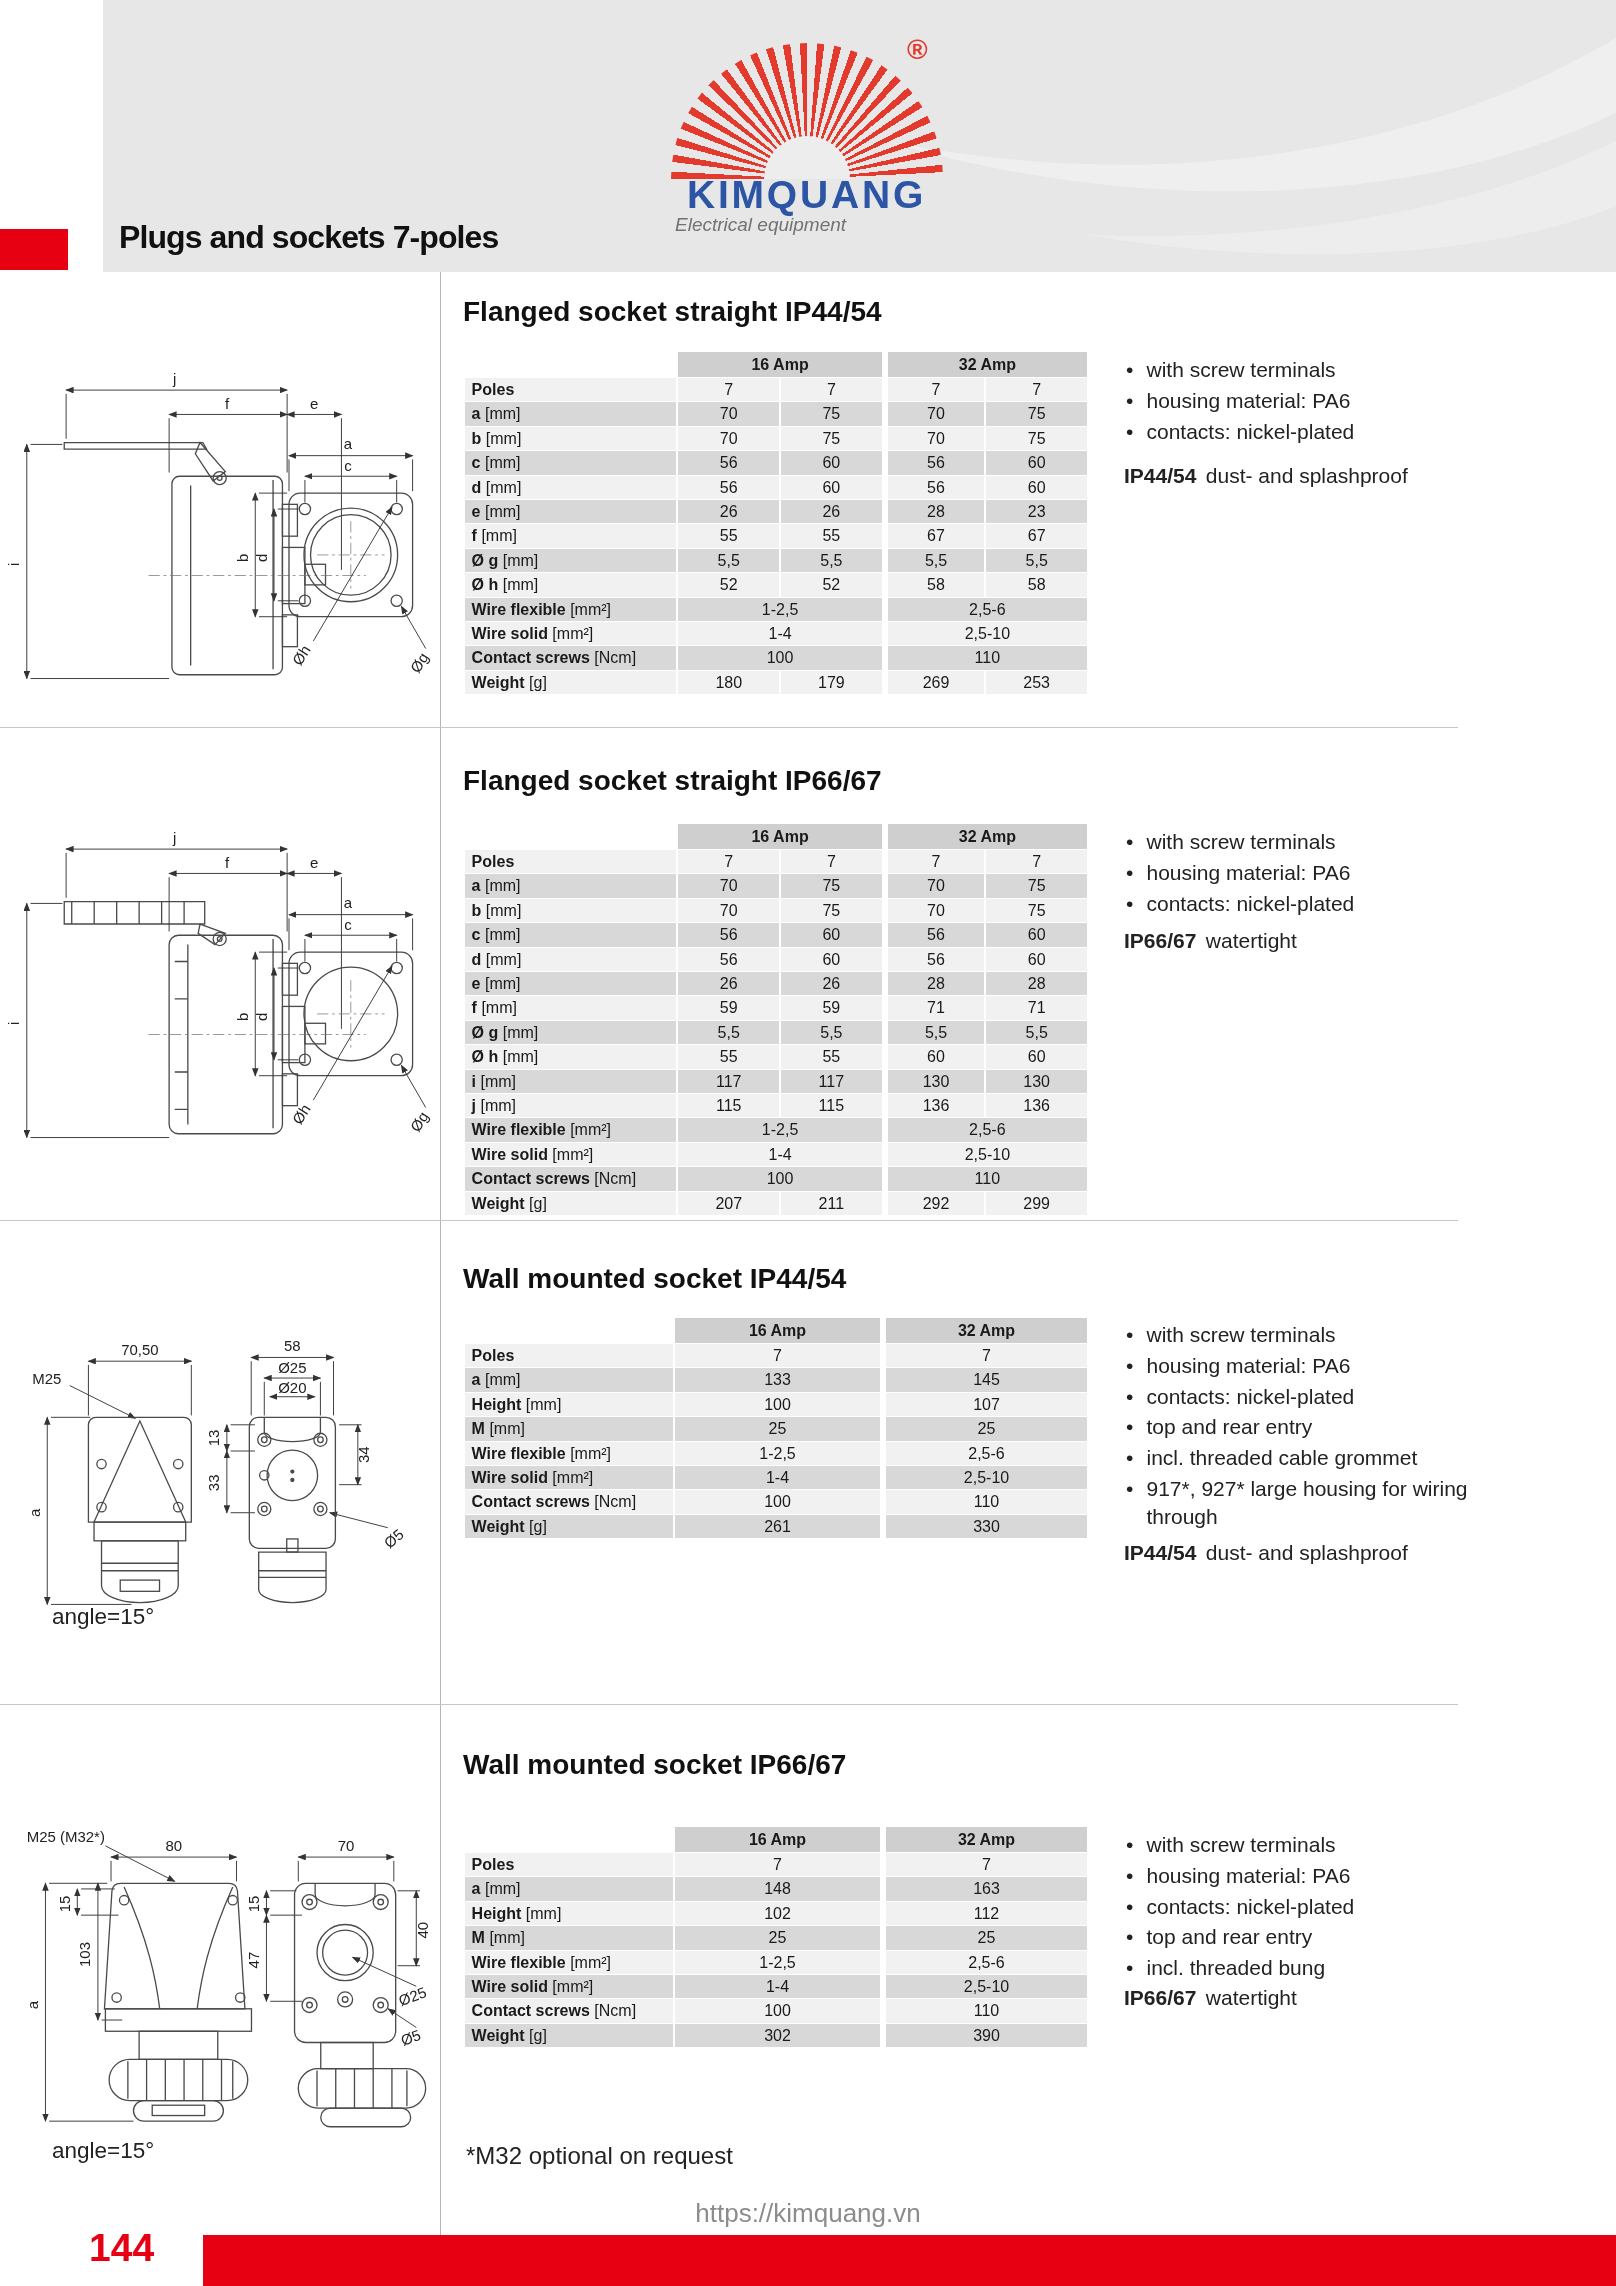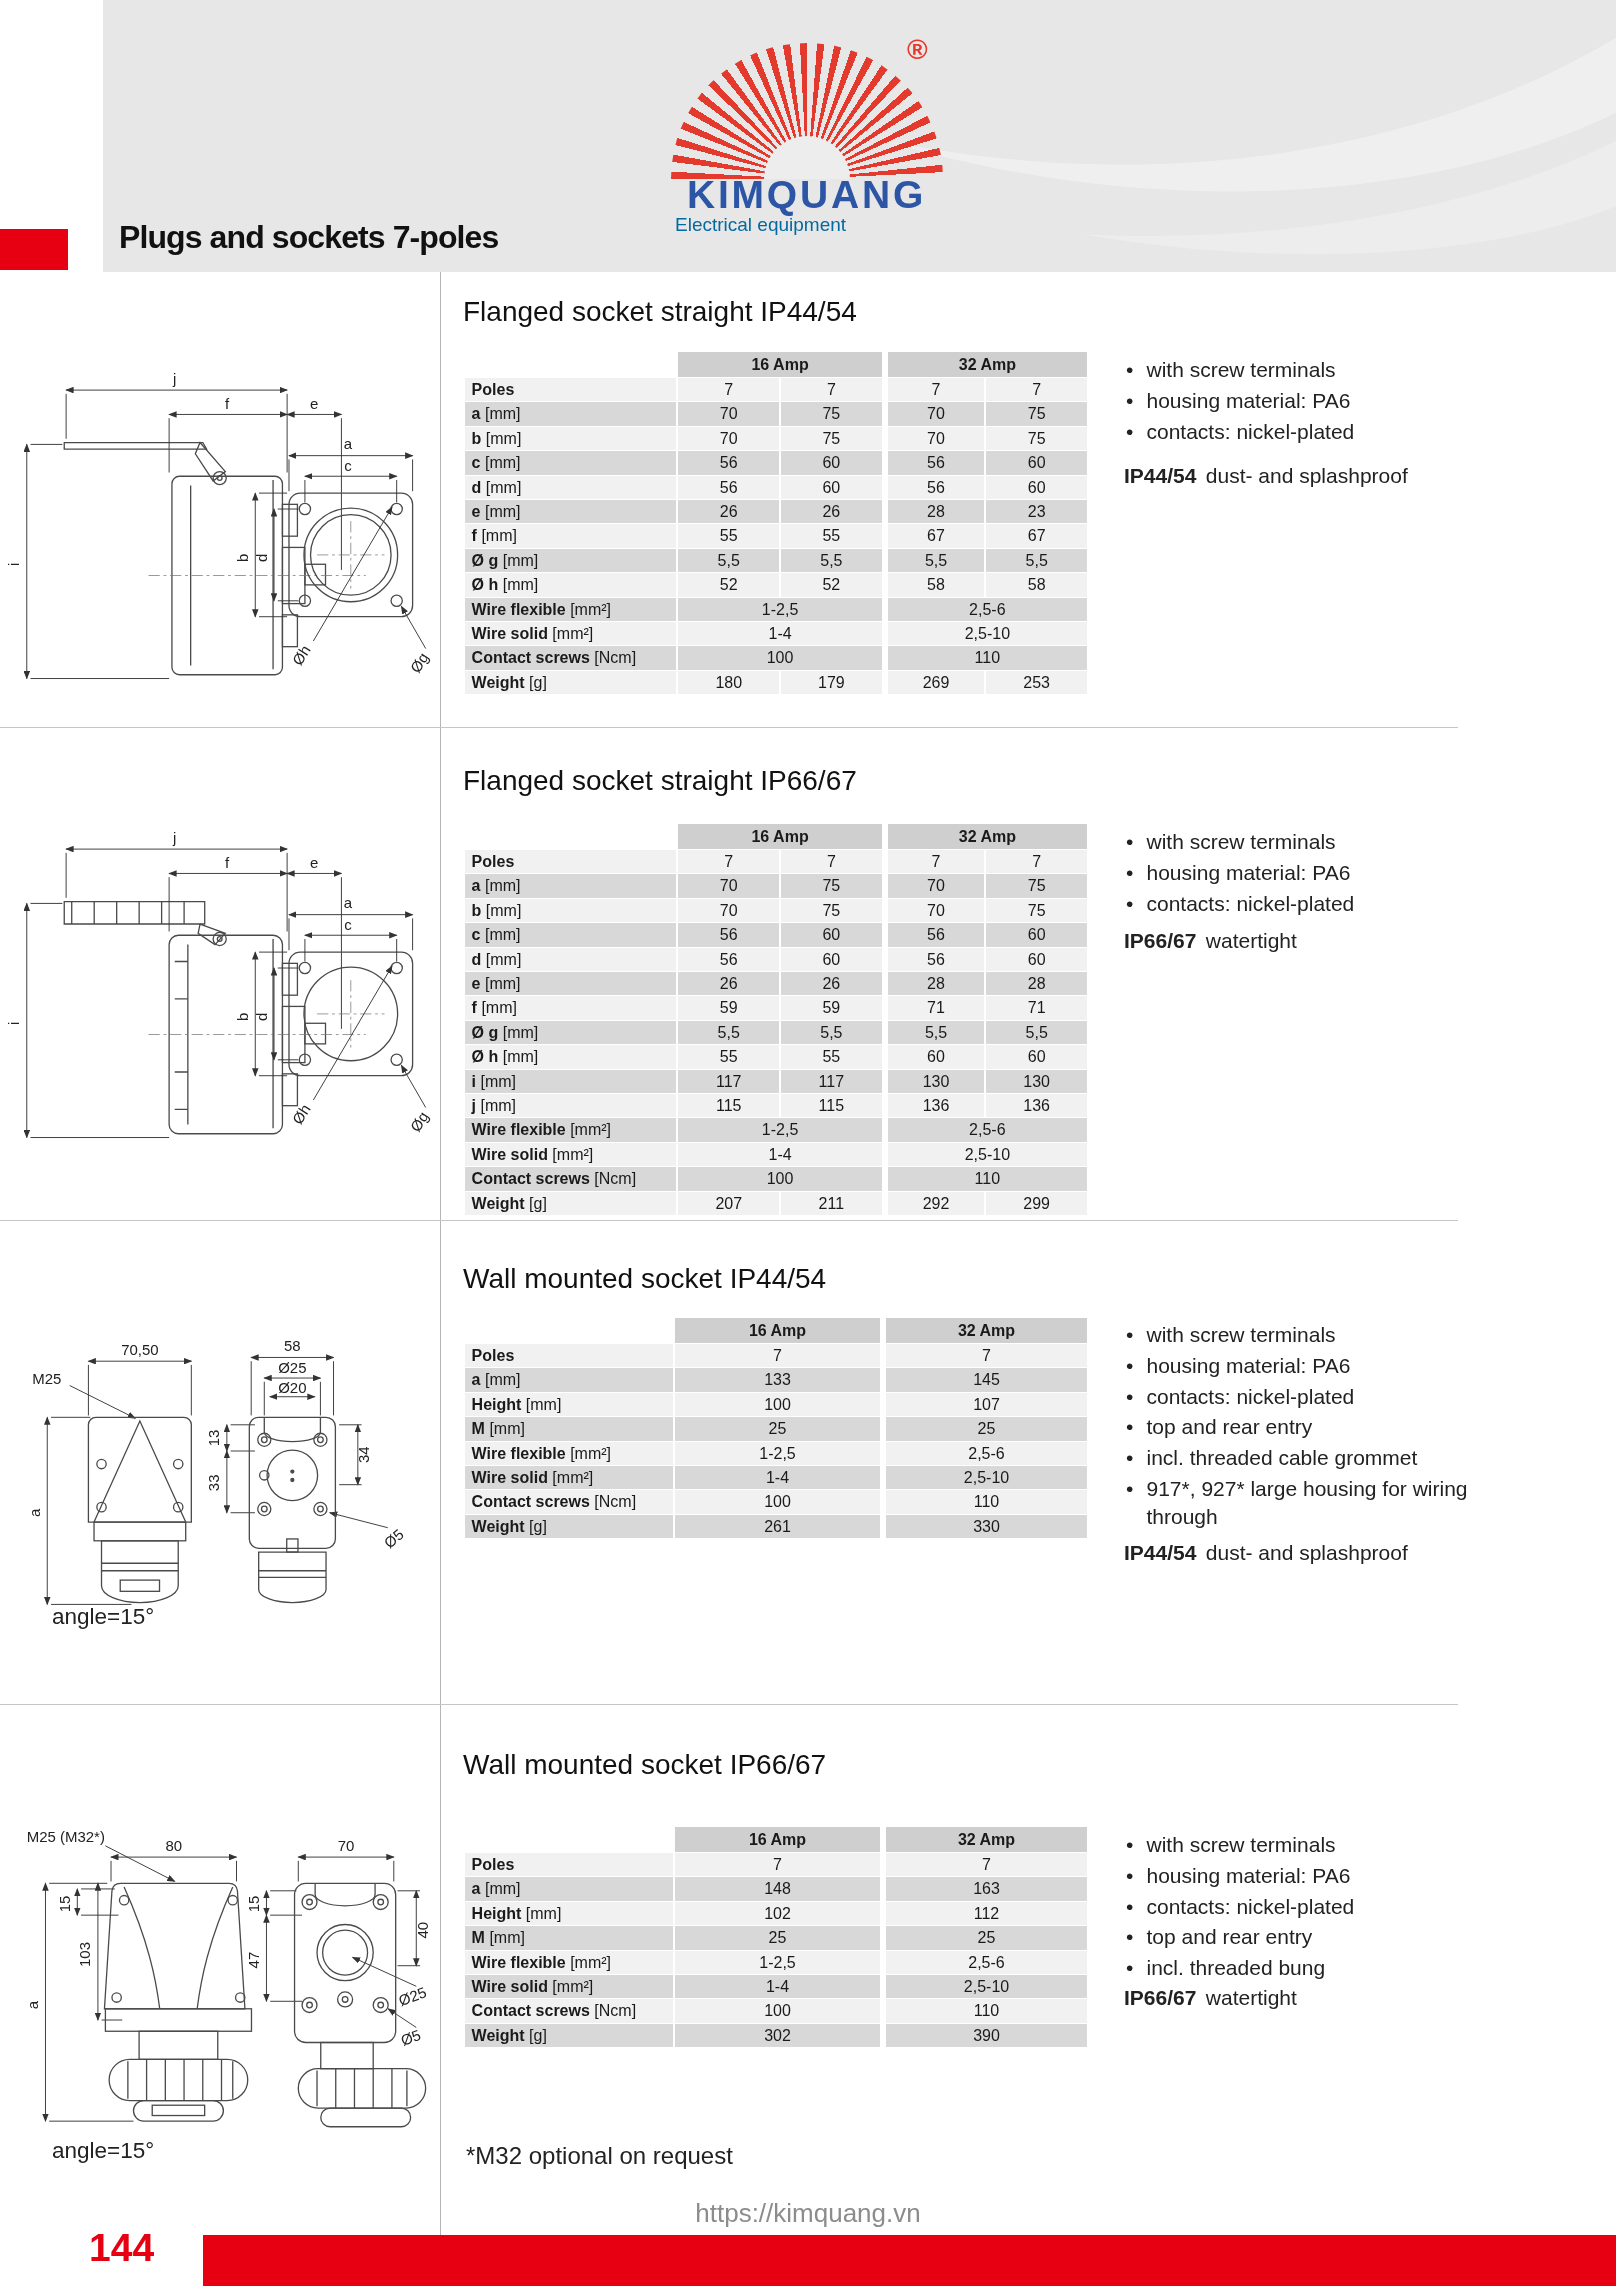--- a/index.html
+++ b/index.html
@@ -23,7 +23,7 @@
   .reg{position:absolute;left:251px;top:0px;font-size:28px;color:#e43a2e;font-weight:bold;}
   .brand{position:absolute;left:13px;top:139px;width:275px;text-align:center;
          font-size:39px;font-weight:bold;letter-spacing:2.8px;color:#2c55a5;}
-  .tagline{position:absolute;left:19px;top:180px;font-size:19px;color:#0369a1;}
+  .tagline{position:absolute;left:19px;top:180px;font-size:19px;font-style:italic;color:#737373;}
 
   
   .vline{position:absolute;left:440px;top:272px;width:0.9px;height:1964px;background:#b5b5b6;}

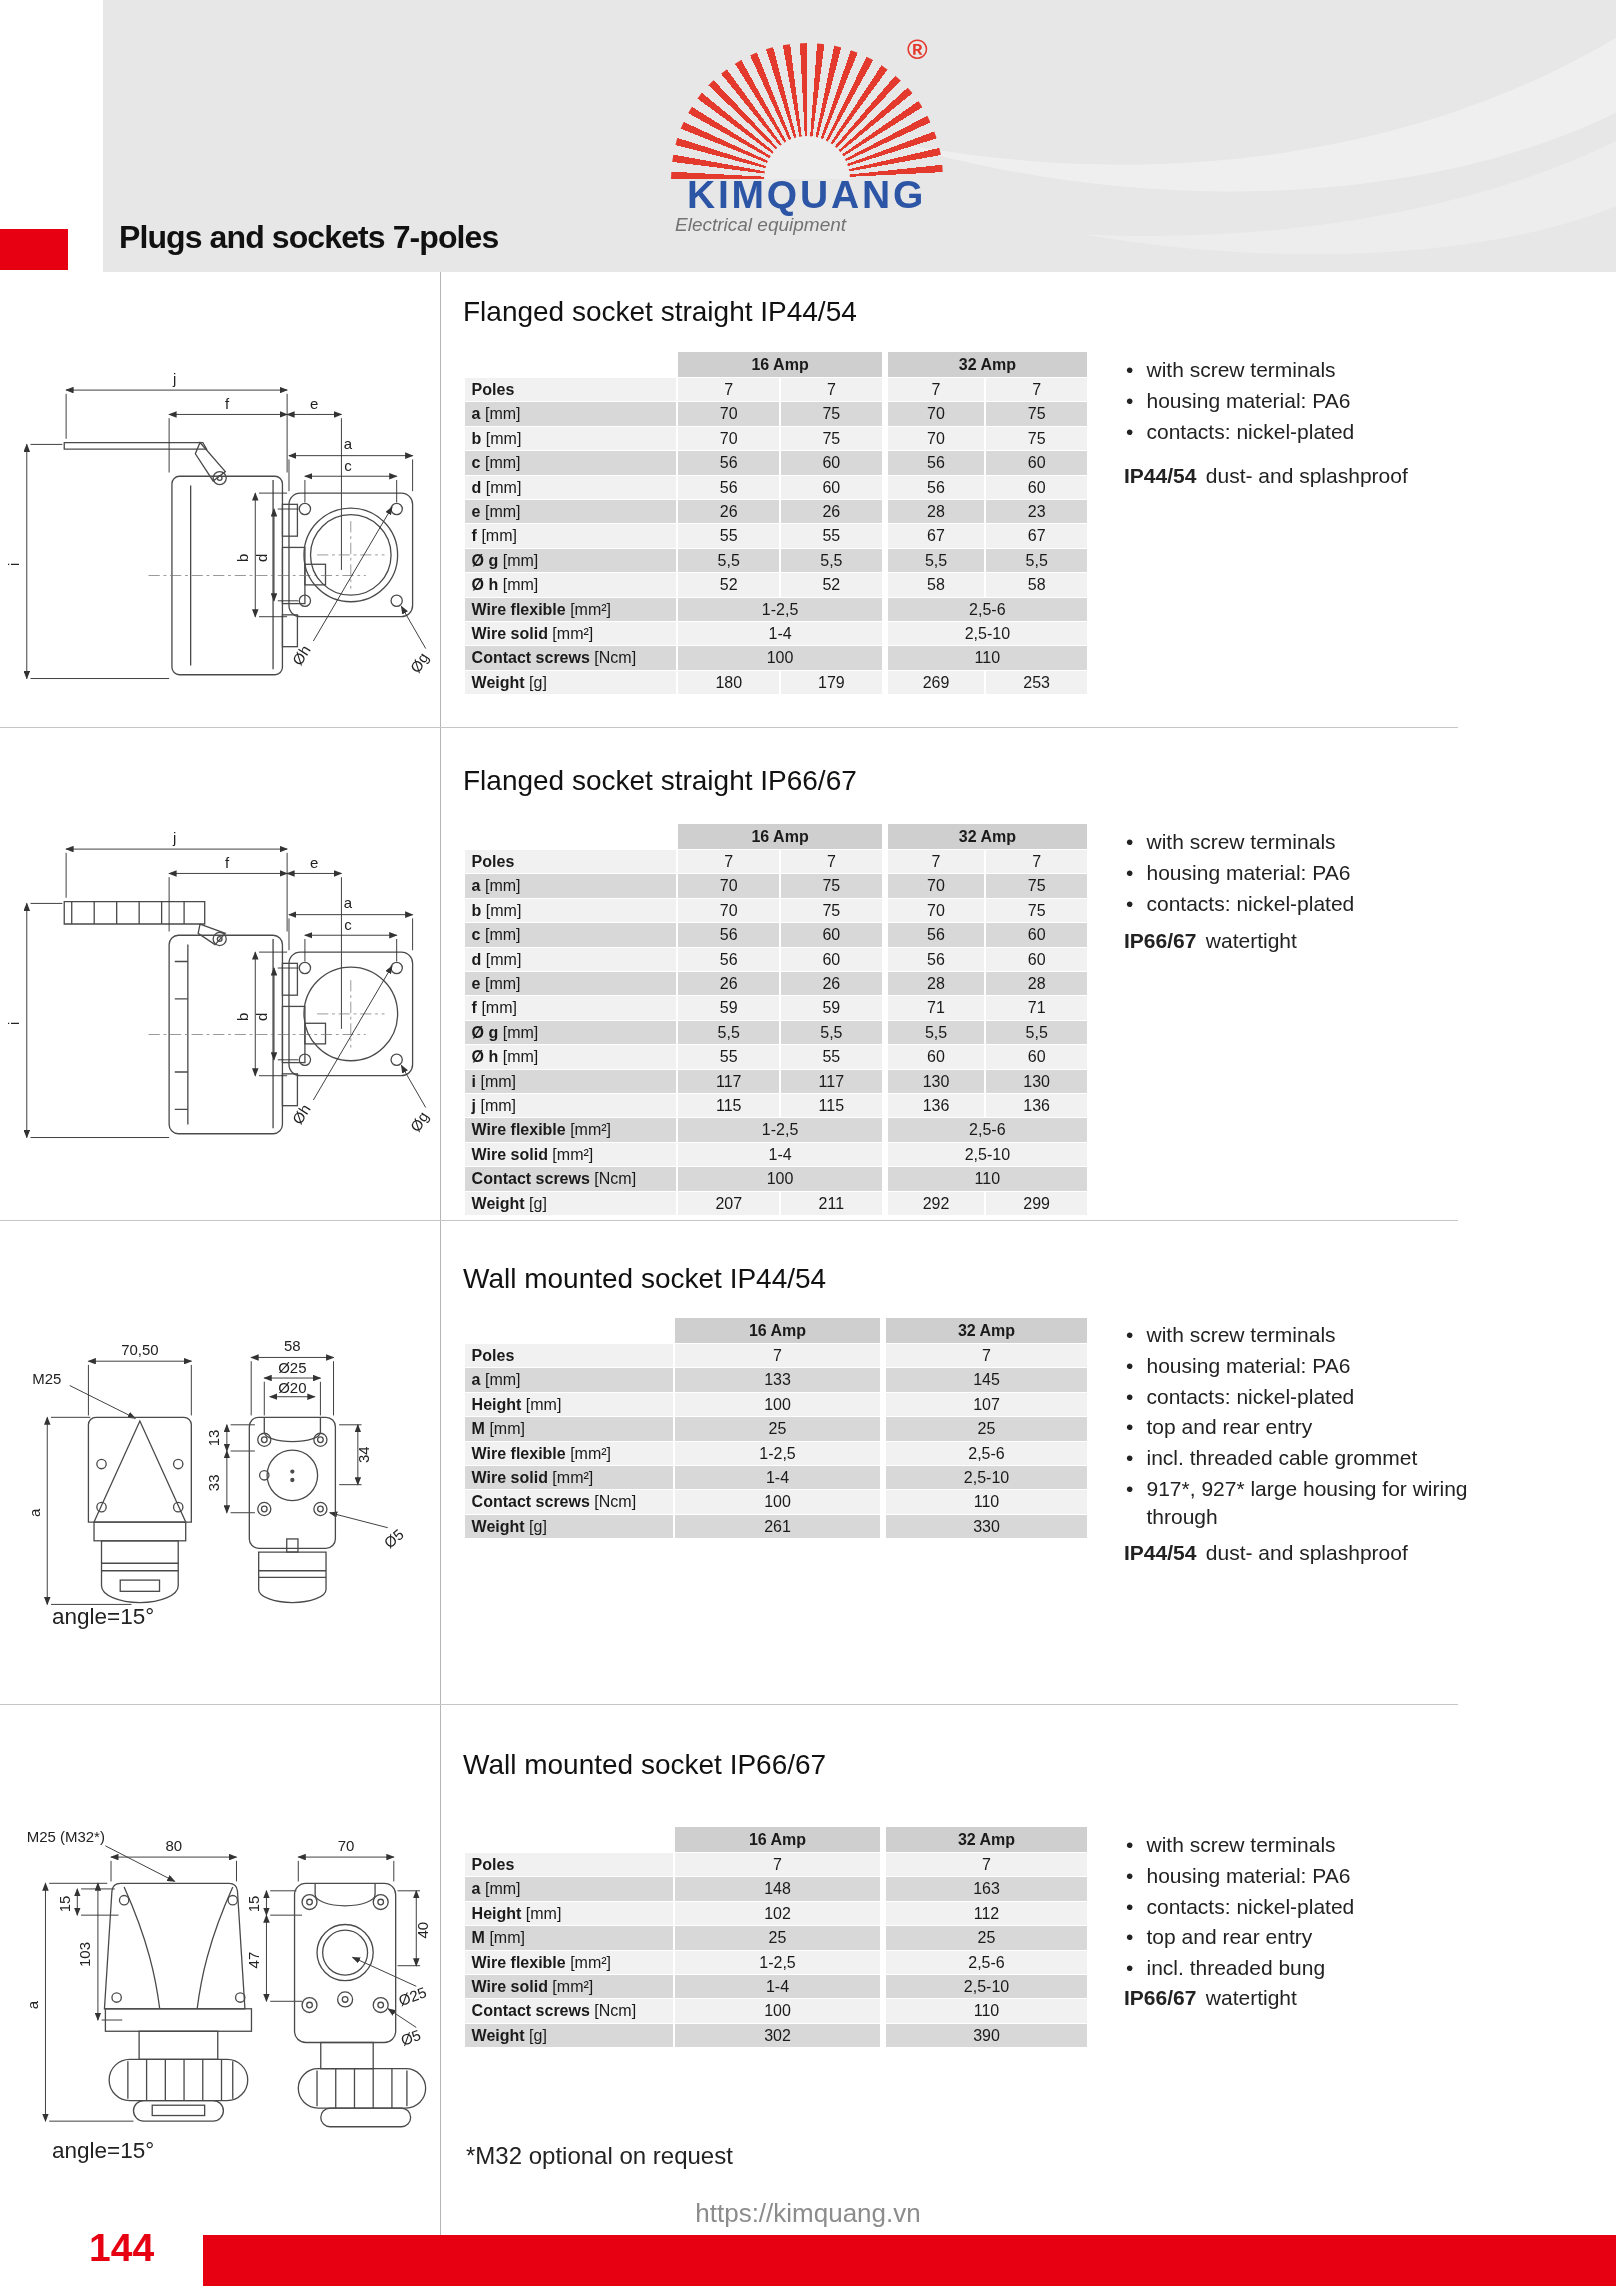--- a/index.html
+++ b/index.html
@@ -30,7 +30,7 @@
   .hline{position:absolute;left:0;width:1458px;height:0.9px;background:#c6c6c7;}
 
   
-  .sec-title{position:absolute;left:463px;font-size:28px;font-weight:normal;color:#111;white-space:nowrap;}
+  .sec-title{position:absolute;left:463px;font-size:28px;font-weight:bold;color:#111;white-space:nowrap;}
 
   table.spec{position:absolute;left:463px;border-collapse:separate;border-spacing:2.8px 0;
              table-layout:fixed;width:626px;font-size:16px;}

